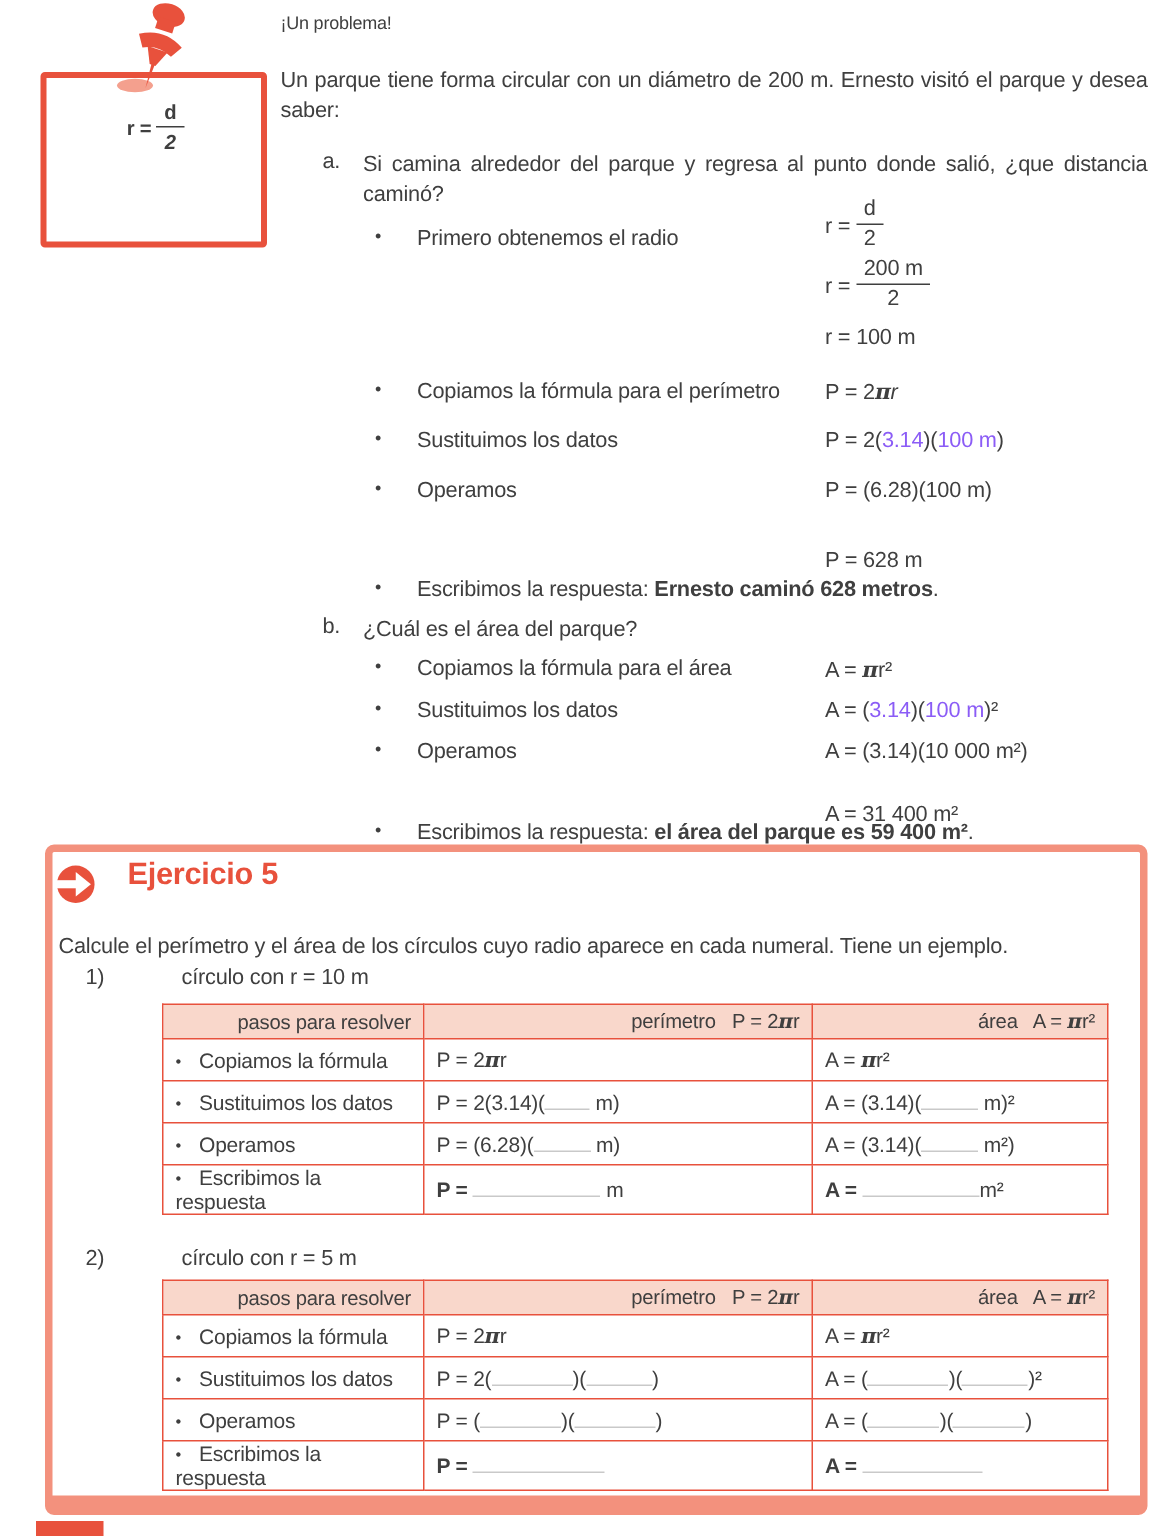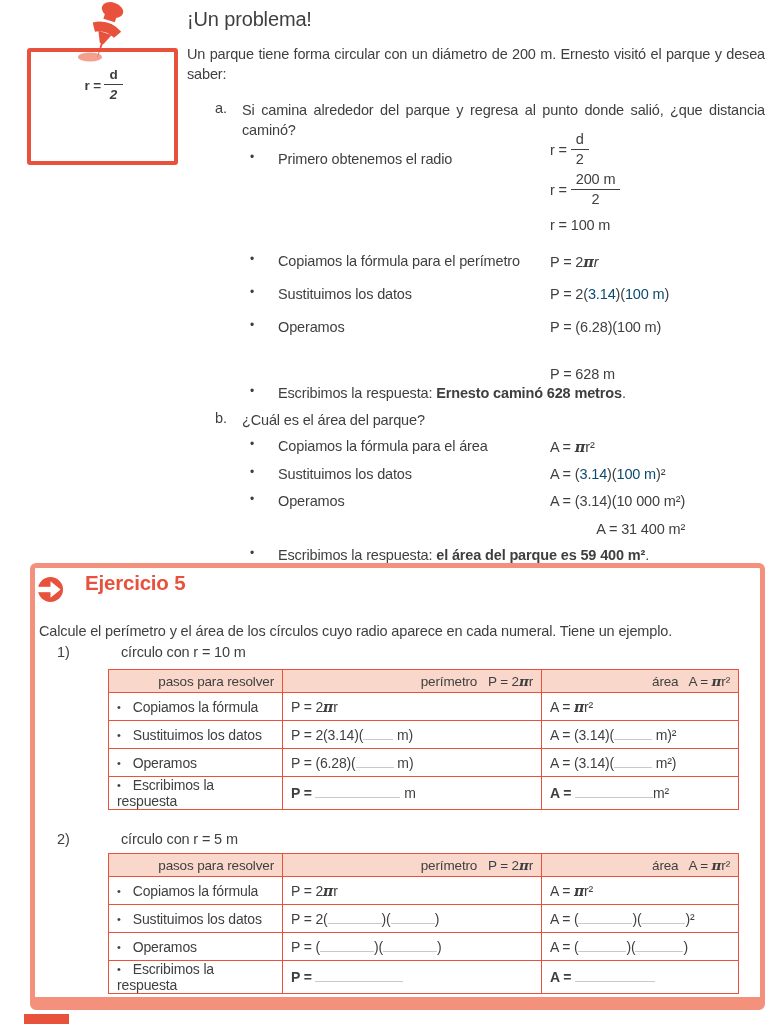--- a/index.html
+++ b/index.html
@@ -32,7 +32,7 @@
 
   
   .main{position:absolute;left:187px;top:0;width:578px;height:563px;}
-  .ptitle{position:absolute;left:0;top:8px;font-size:20px;}
+  .ptitle{position:absolute;left:0;top:8px;font-size:12px;}
   .pintro{position:absolute;left:0;top:44px;width:578px;text-align:justify;line-height:20px;}
   .item{position:absolute;left:28px;right:0;}
   .ilabel{position:absolute;left:0;top:0;}

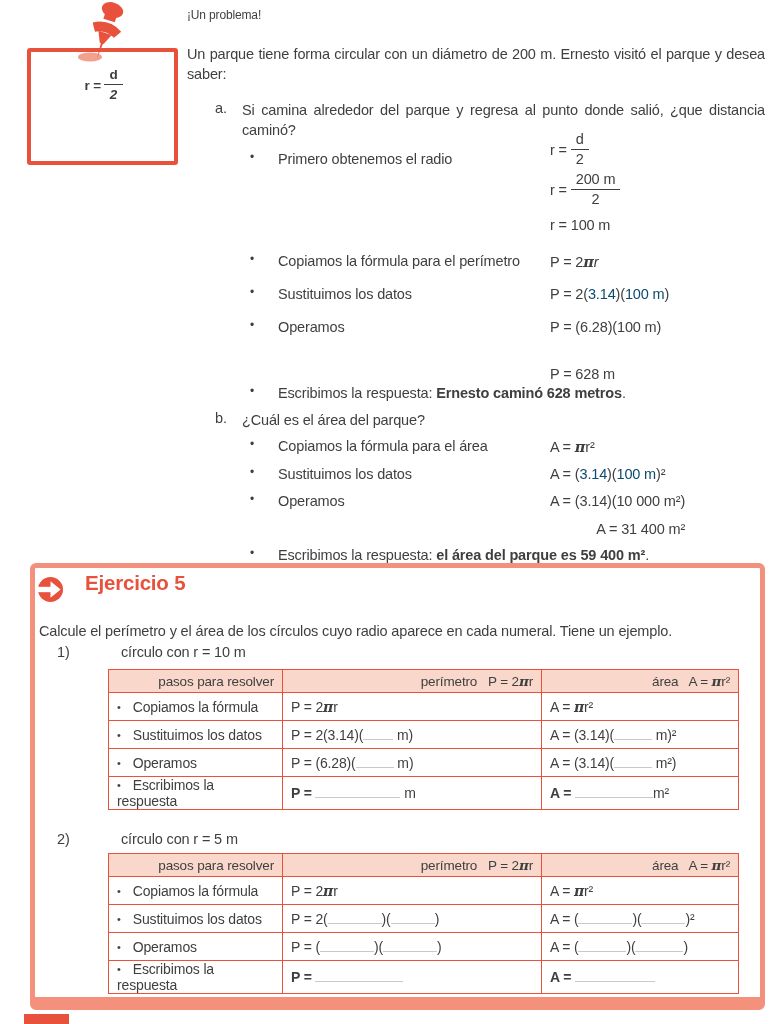--- a/index.html
+++ b/index.html
@@ -9,7 +9,7 @@
     color:#3f3f3f;font-size:14.5px;letter-spacing:-0.15px;
   }
   [data-bind-segments]{white-space:pre-wrap;}
-  .seg-red{color:#0c4a6e;}
+  .seg-red{color:#8b5cf6;}
   .seg-bold{font-weight:bold;}
   .seg-pi{font-family:"DejaVu Serif",serif;font-style:italic;font-weight:bold;}
   .seg-it{font-style:italic;}

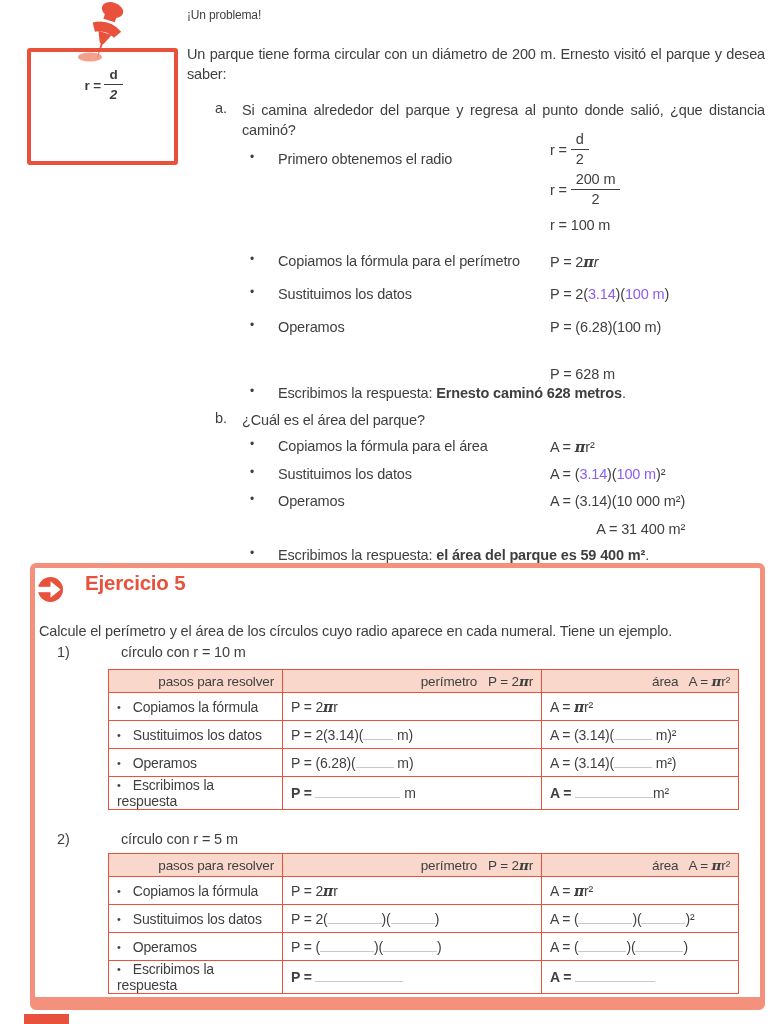--- a/index.html
+++ b/index.html
@@ -156,7 +156,7 @@
     <span class="slabel" data-bind="problem.item_b.steps.2.label">Operamos</span>
     <div class="sformula">
       <div class="fline" data-bind-segments="problem.item_b.steps.2.lines.0"><span>A = (3.14)(10 000 m²)</span></div>
-      <div class="fline" style="margin-top:9px;text-align:right;" data-bind-segments="problem.item_b.steps.2.lines.1"><span>A = 31 400 m²</span></div>
+      <div class="fline" style="margin-top:23px;" data-bind-segments="problem.item_b.steps.2.lines.1"><span>A = 31 400 m²</span></div>
     </div>
   </div>
 

